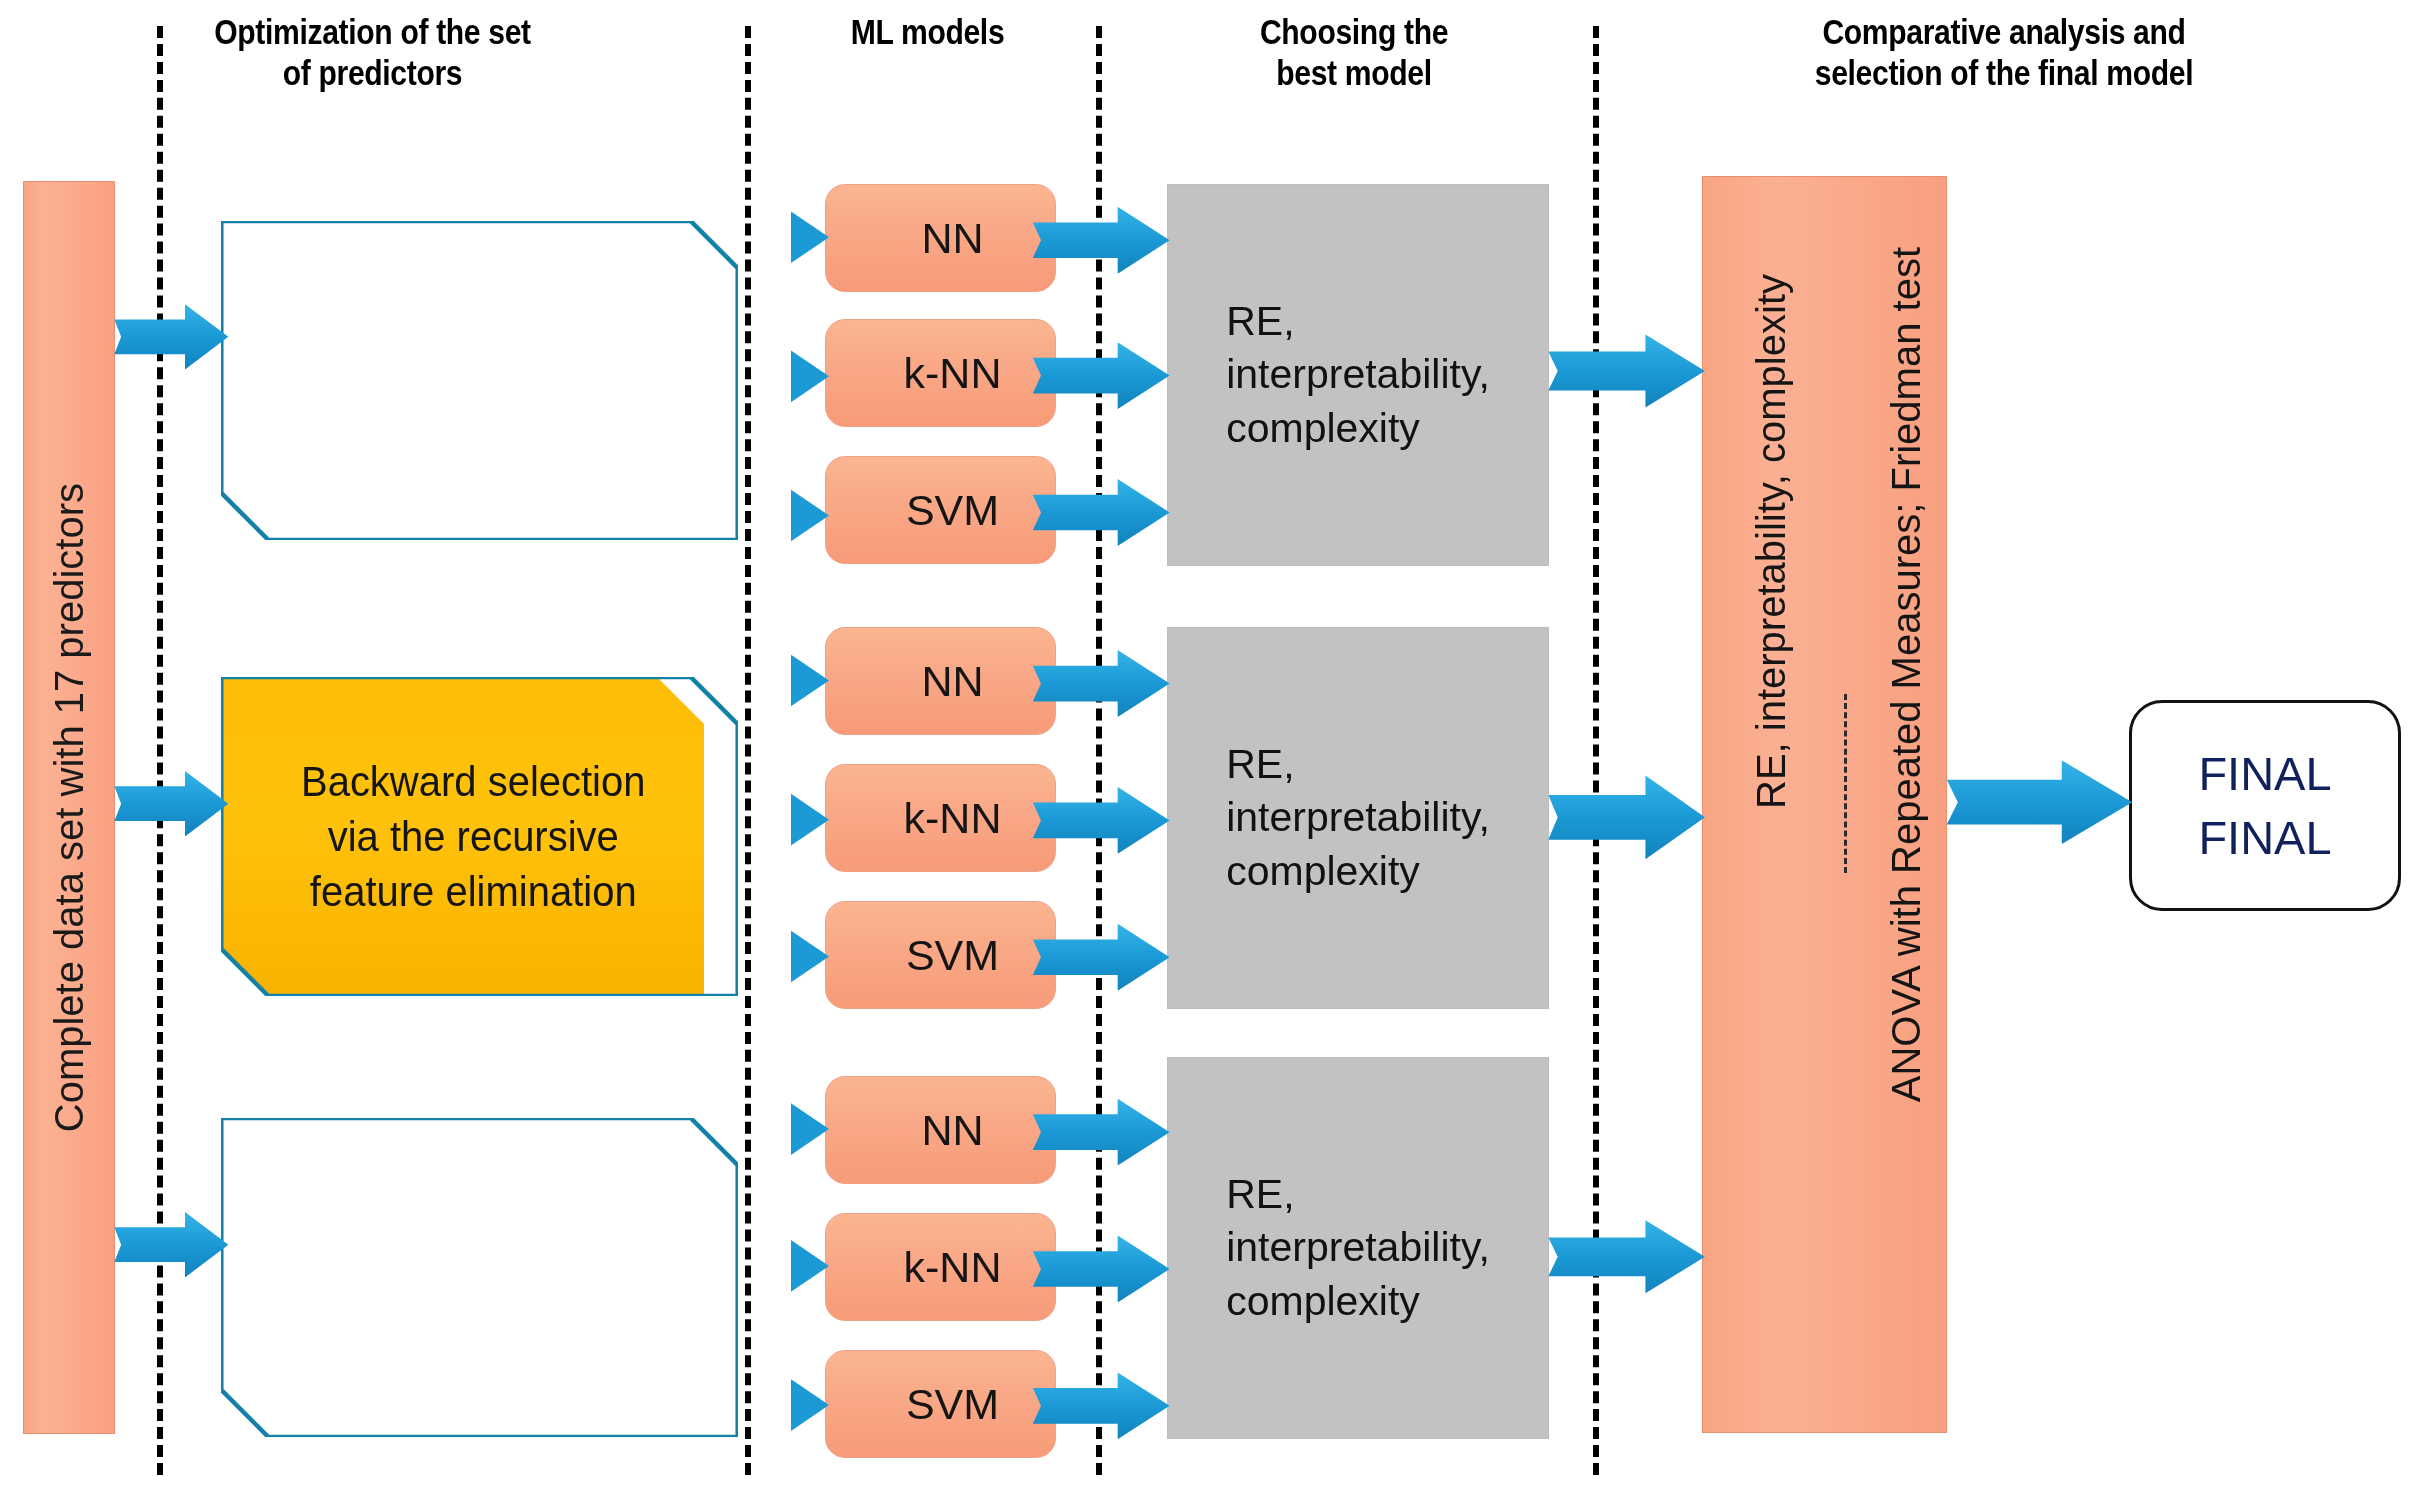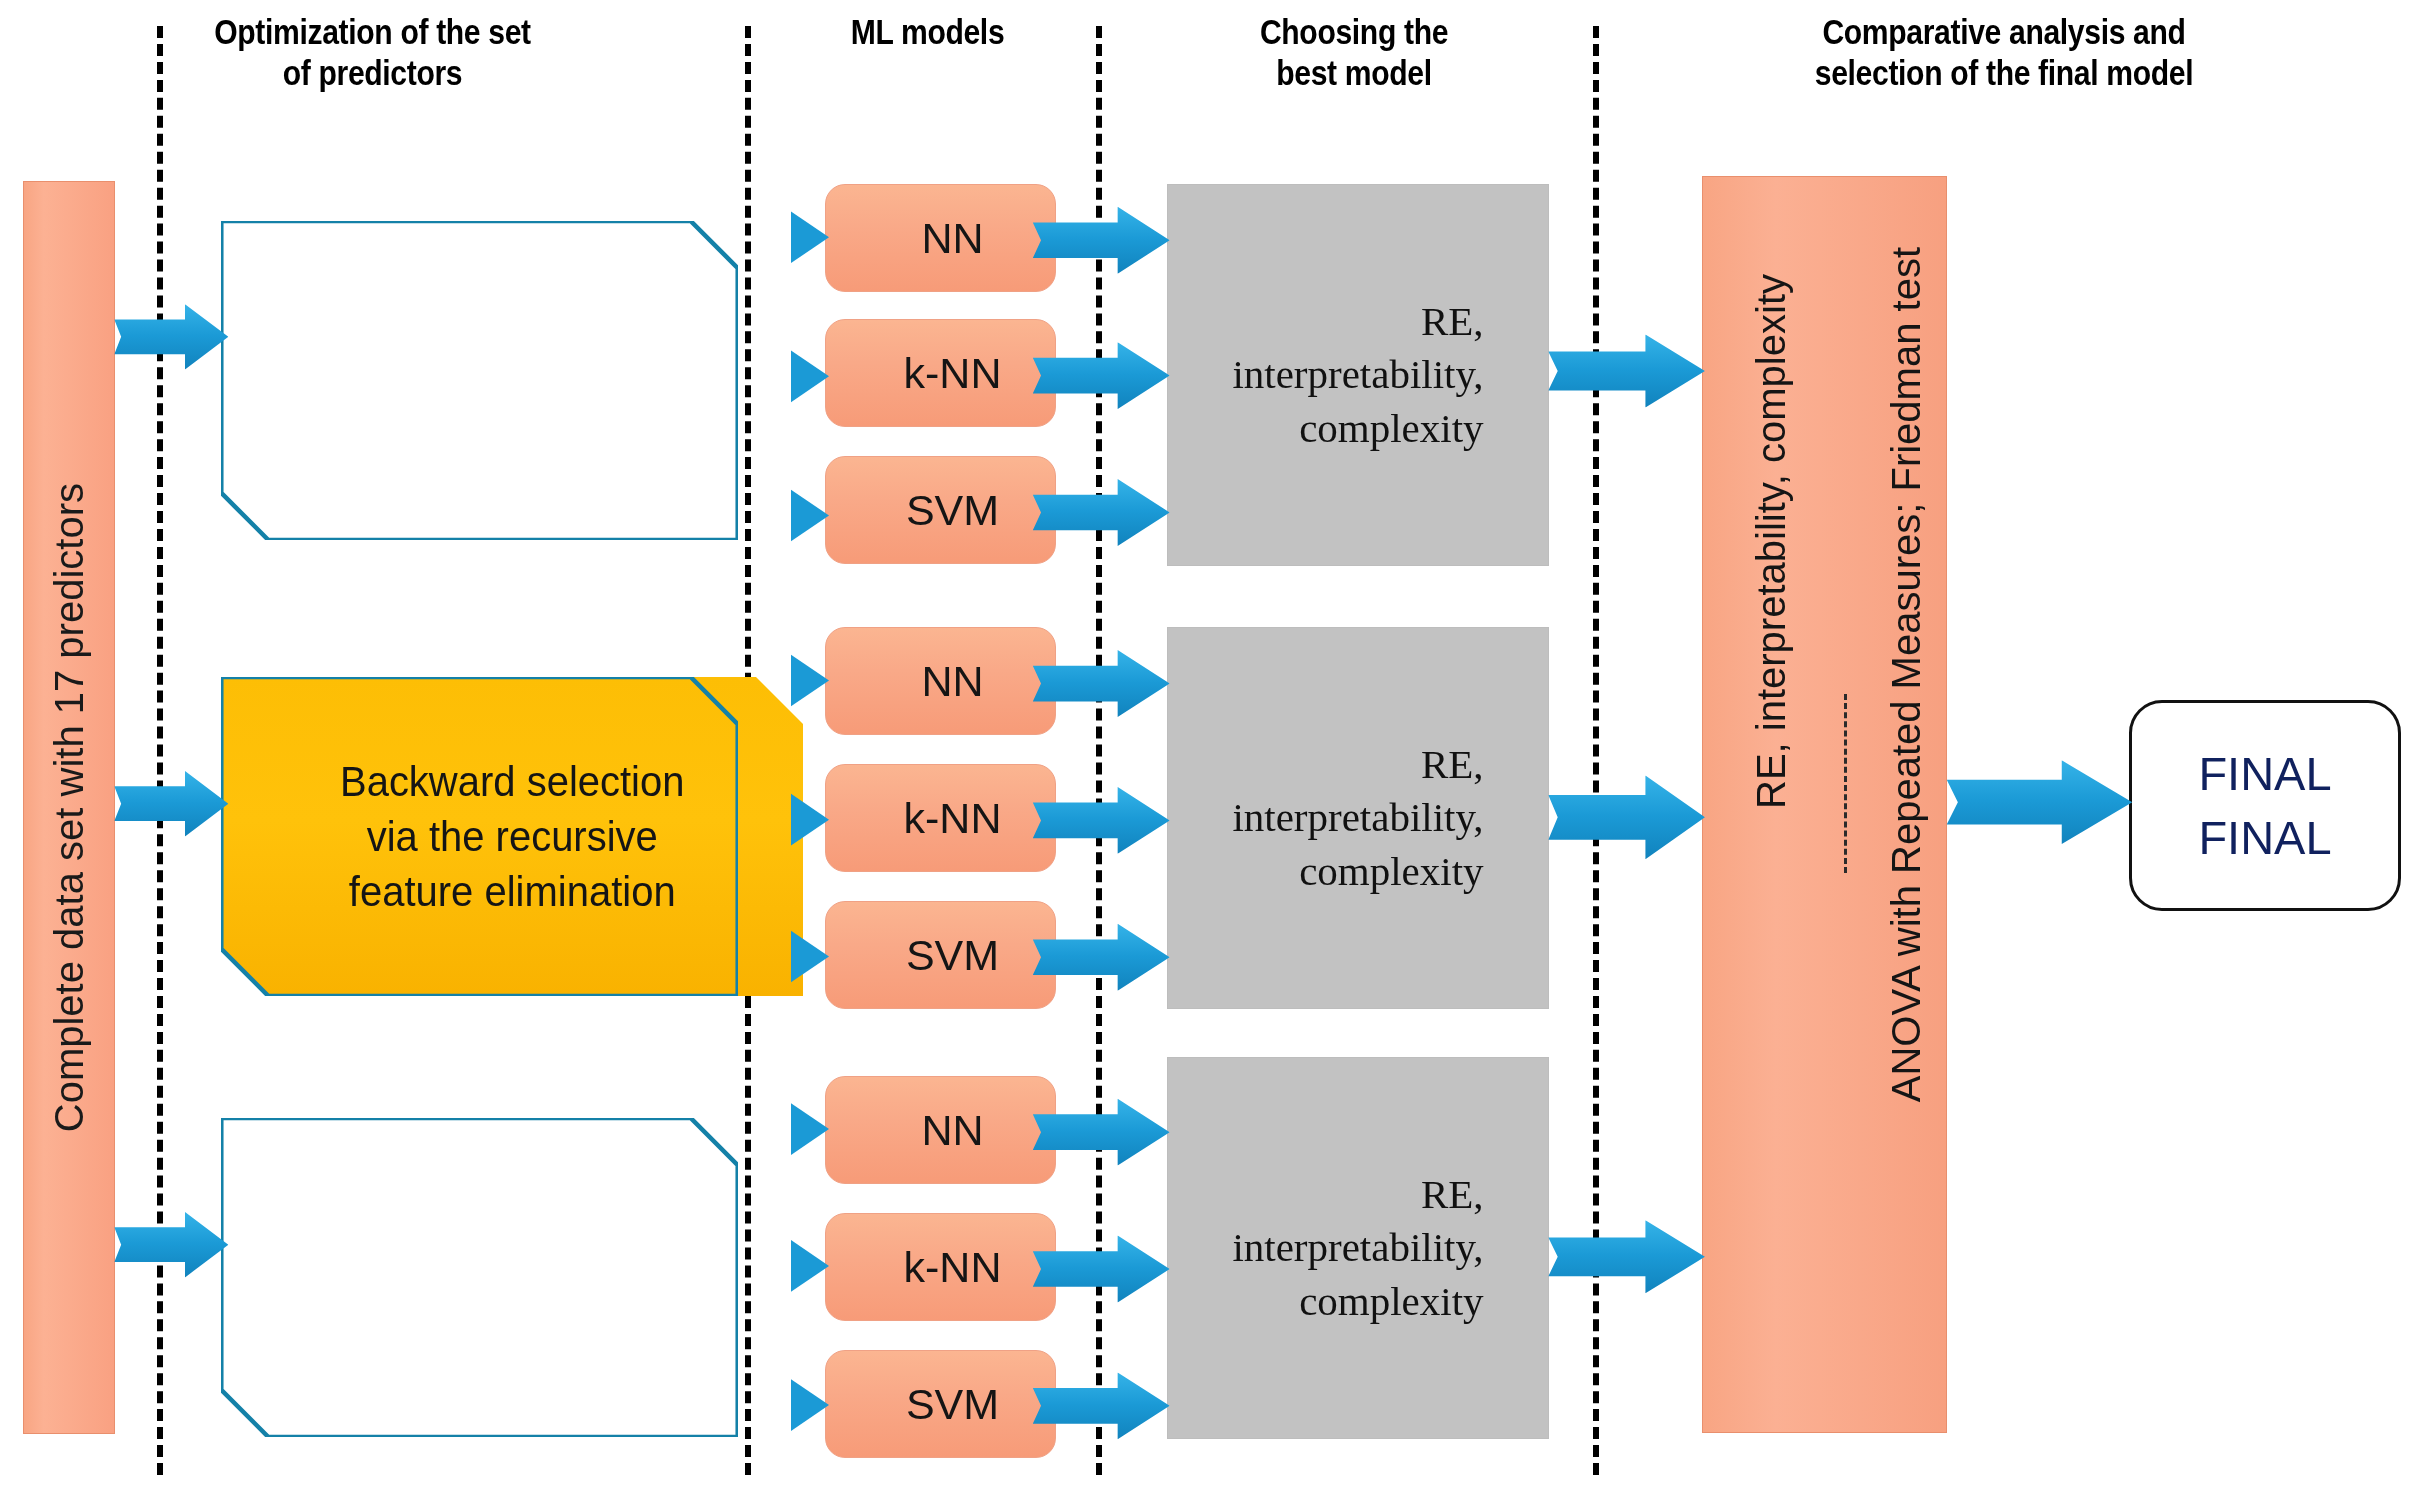--- a/index.html
+++ b/index.html
@@ -66,9 +66,9 @@
   
   .grey-box{
     position:absolute;background:#c2c2c2;border:0.8px solid #bdbdbd;
-    display:flex;align-items:center;justify-content:center;text-align:right;
+    display:flex;align-items:center;justify-content:center;text-align:left;
     color:#111;font-size:41px;line-height:1.3;
-    font-family:Liberation Serif, serif;
+    font-family:Liberation Sans, sans-serif;
   }
 
   

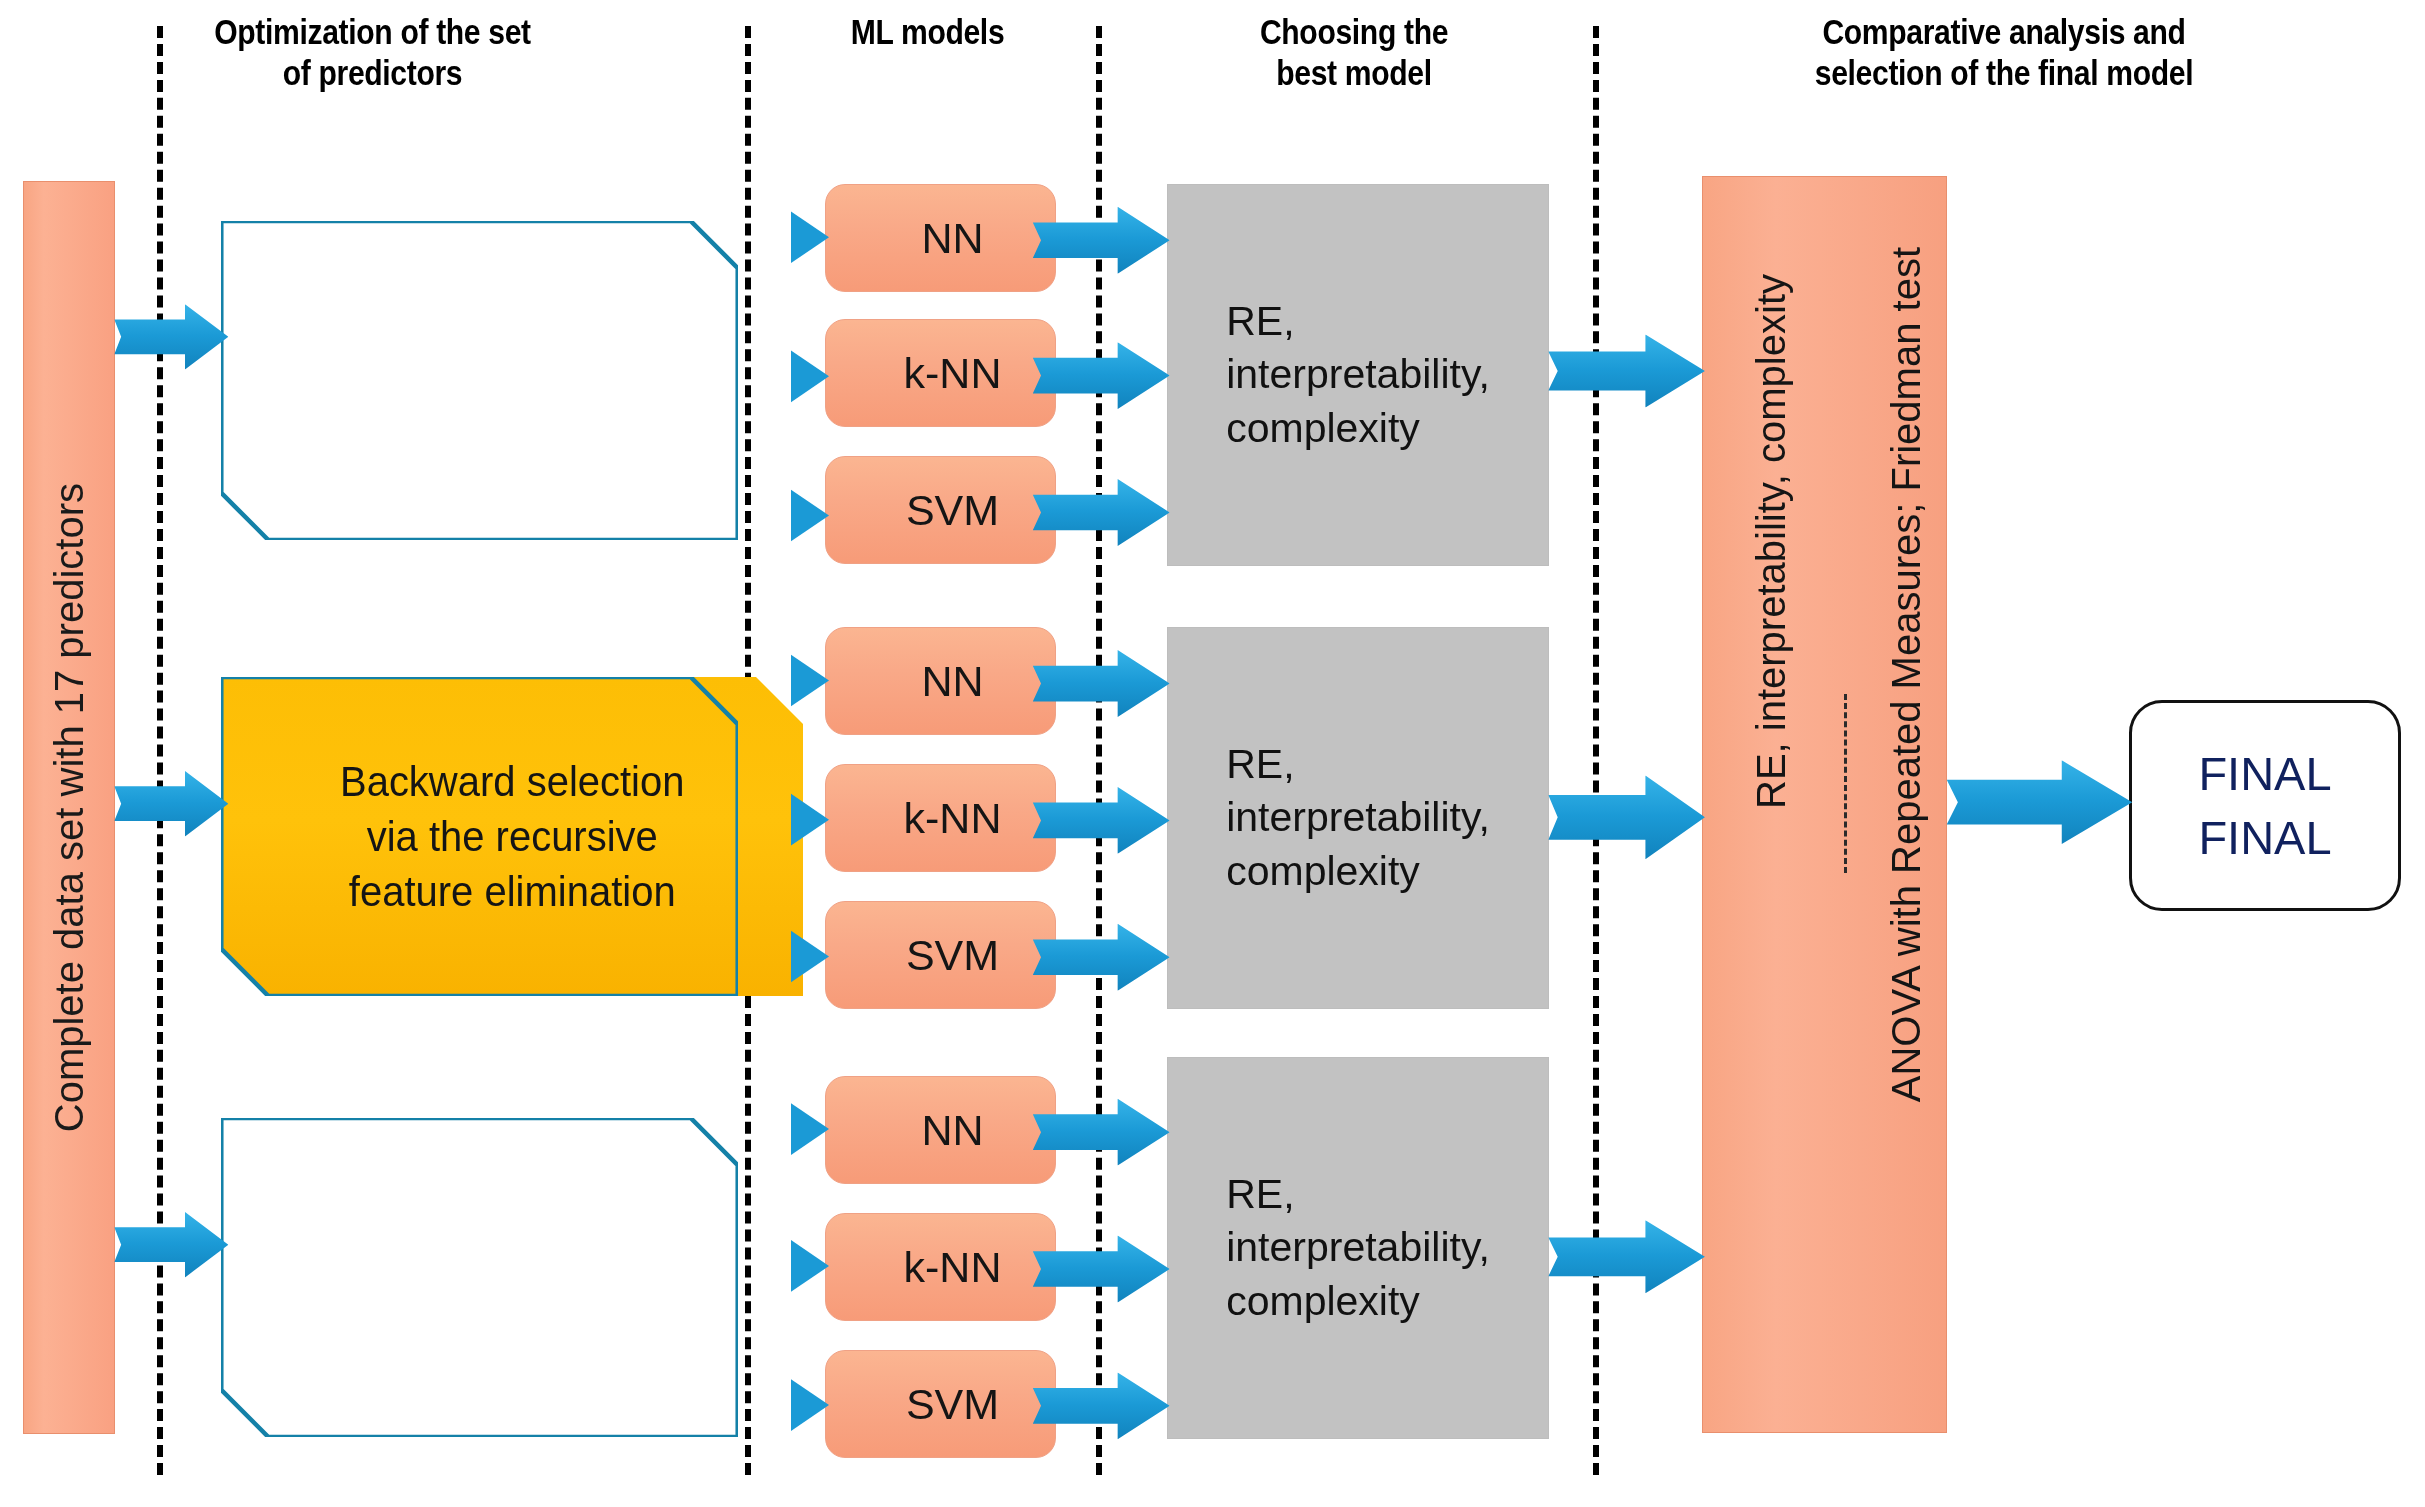--- a/index.html
+++ b/index.html
@@ -135,7 +135,7 @@
     <polygon points="0,0 618,0 680,62 680,420 62,420 0,358" fill="none" stroke="#1481a8" stroke-width="6"></polygon>
   </svg>
 
-  <div class="oct" style="left:221px;top:677px;width:582px;height:319px;">
+  <div class="oct" style="left:221px;top:677px;width:462px;height:319px;padding-left:21px;">
     <div class="oct-label">
       <span>Backward selection</span><br>
       <span>via the recursive</span><br>

